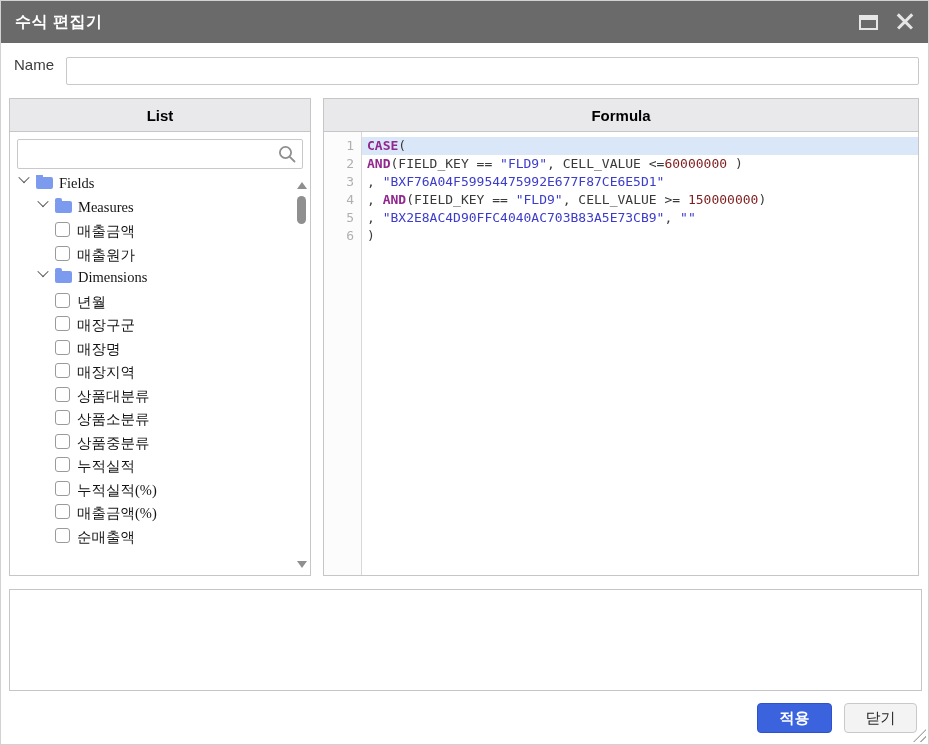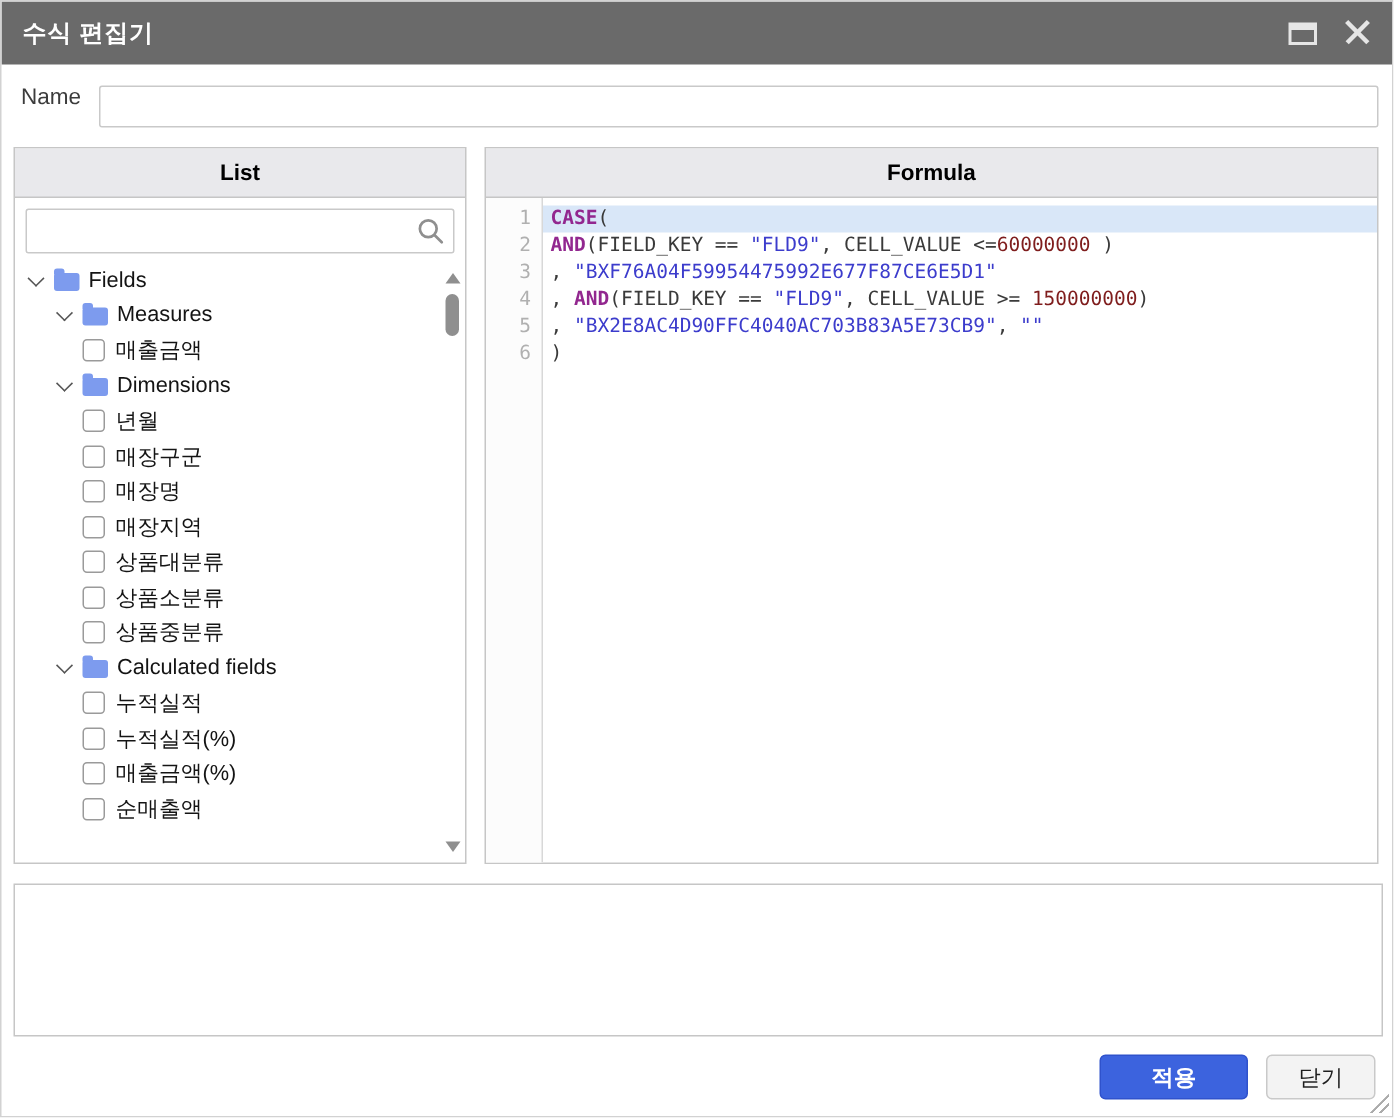--- a/index.html
+++ b/index.html
@@ -32,7 +32,7 @@
   .search-icon { position:absolute; right:7px; top:6px; width:18px; height:18px; }
 
   .tree { position:absolute; left:0; top:76px; right:16px; bottom:0; overflow:hidden; }
-  .tree-row { display:flex; align-items:center; height:23.5px; cursor:default; }
+  .tree-row { display:flex; align-items:flex-start; height:23.5px; cursor:default;font-family:Liberation Serif, serif; }
   .tree-row.lvl0 { padding-left:10px; }
   .tree-row.lvl1 { padding-left:29px; }
   .tree-row.lvl2 { padding-left:45px; }

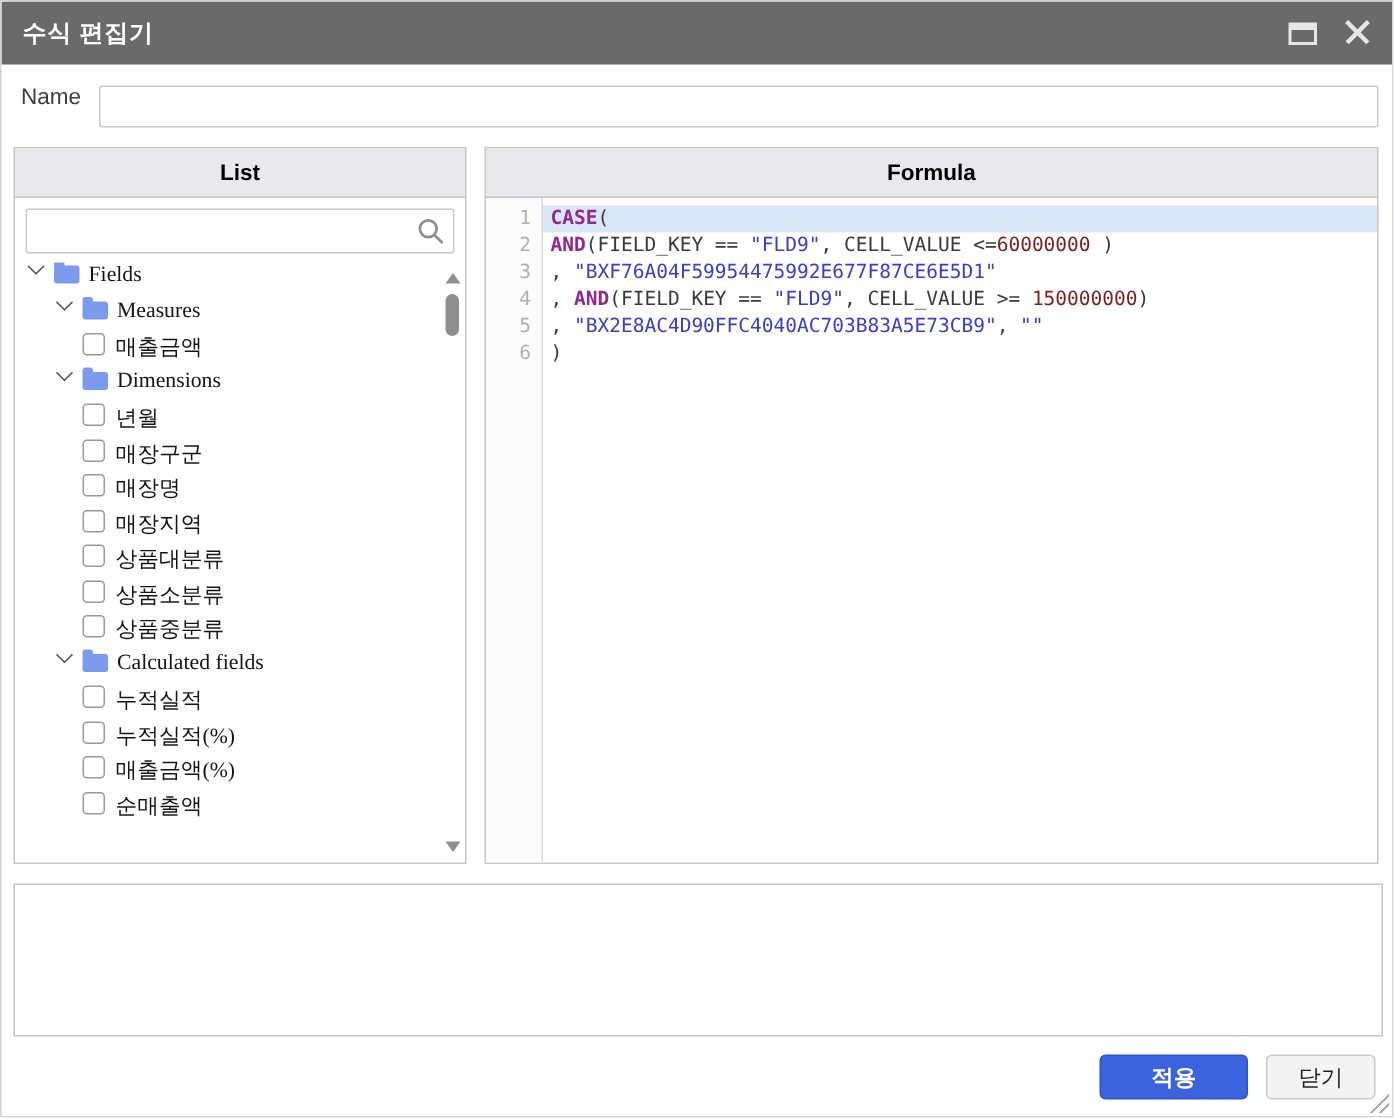--- a/index.html
+++ b/index.html
@@ -116,6 +116,10 @@
           <span class="cb"></span>
           <span class="lbl">매출금액</span>
         </div>
+        <div class="tree-row lvl2">
+          <span class="cb"></span>
+          <span class="lbl">매출원가</span>
+        </div>
         <div class="tree-row lvl1">
           <span class="chev"></span>
           <span class="folder"></span>

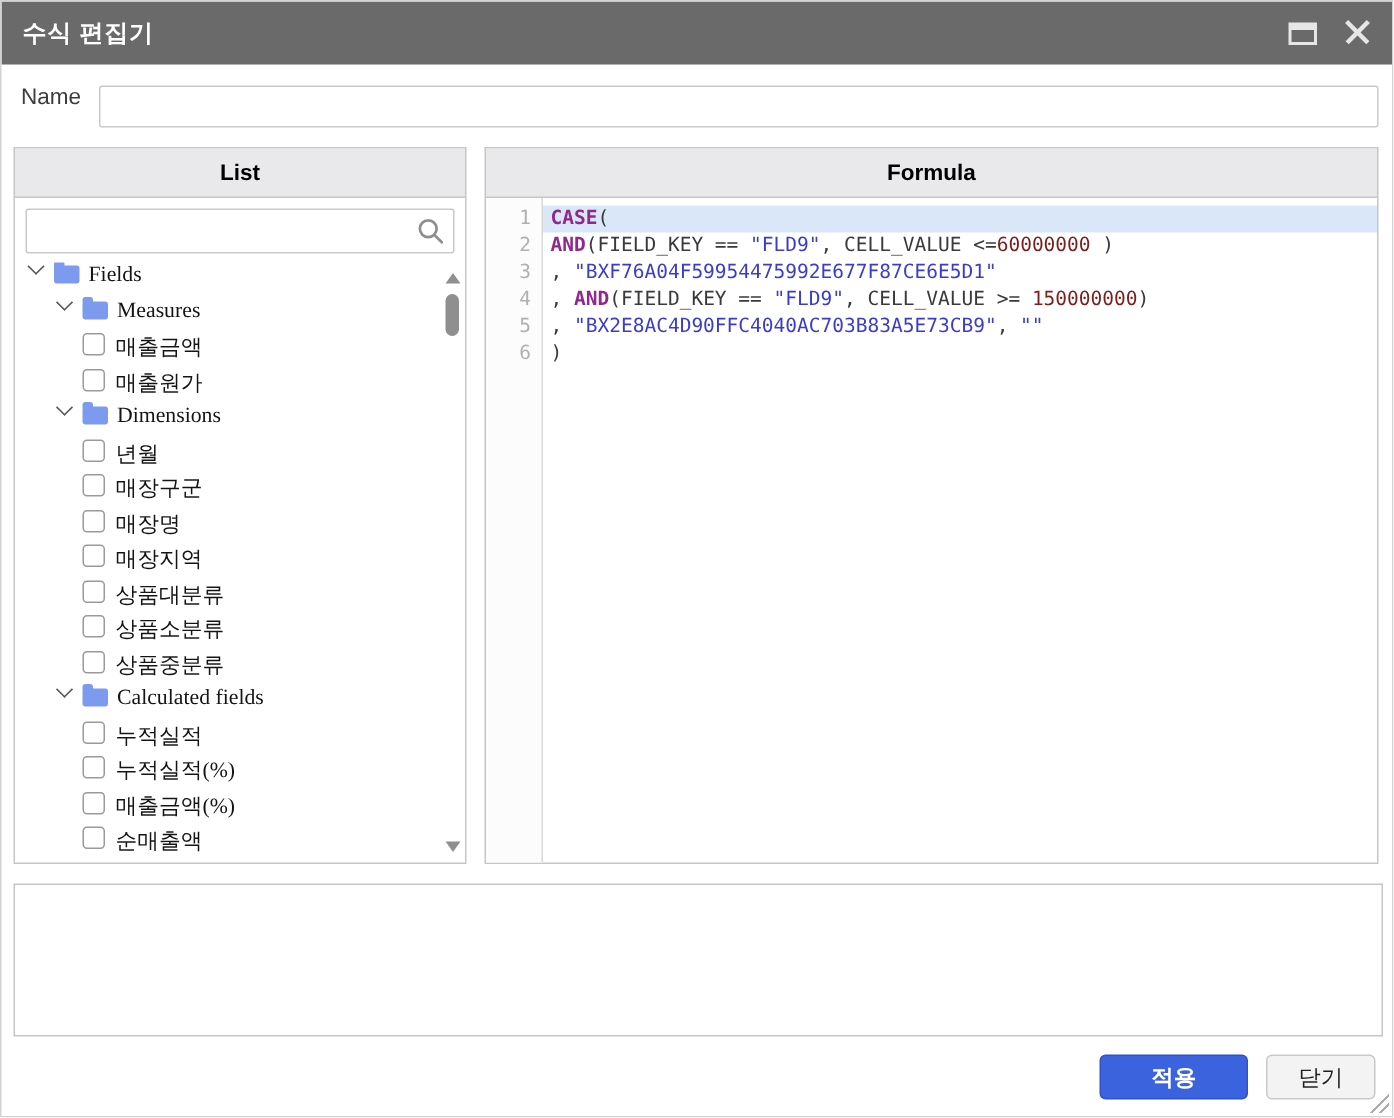--- a/index.html
+++ b/index.html
@@ -153,11 +153,6 @@
           <span class="cb"></span>
           <span class="lbl">상품중분류</span>
         </div>
-        <div class="tree-row lvl1">
-          <span class="chev"></span>
-          <span class="folder"></span>
-          <span class="lbl">Calculated fields</span>
-        </div>
         <div class="tree-row lvl2">
           <span class="cb"></span>
           <span class="lbl">누적실적</span>

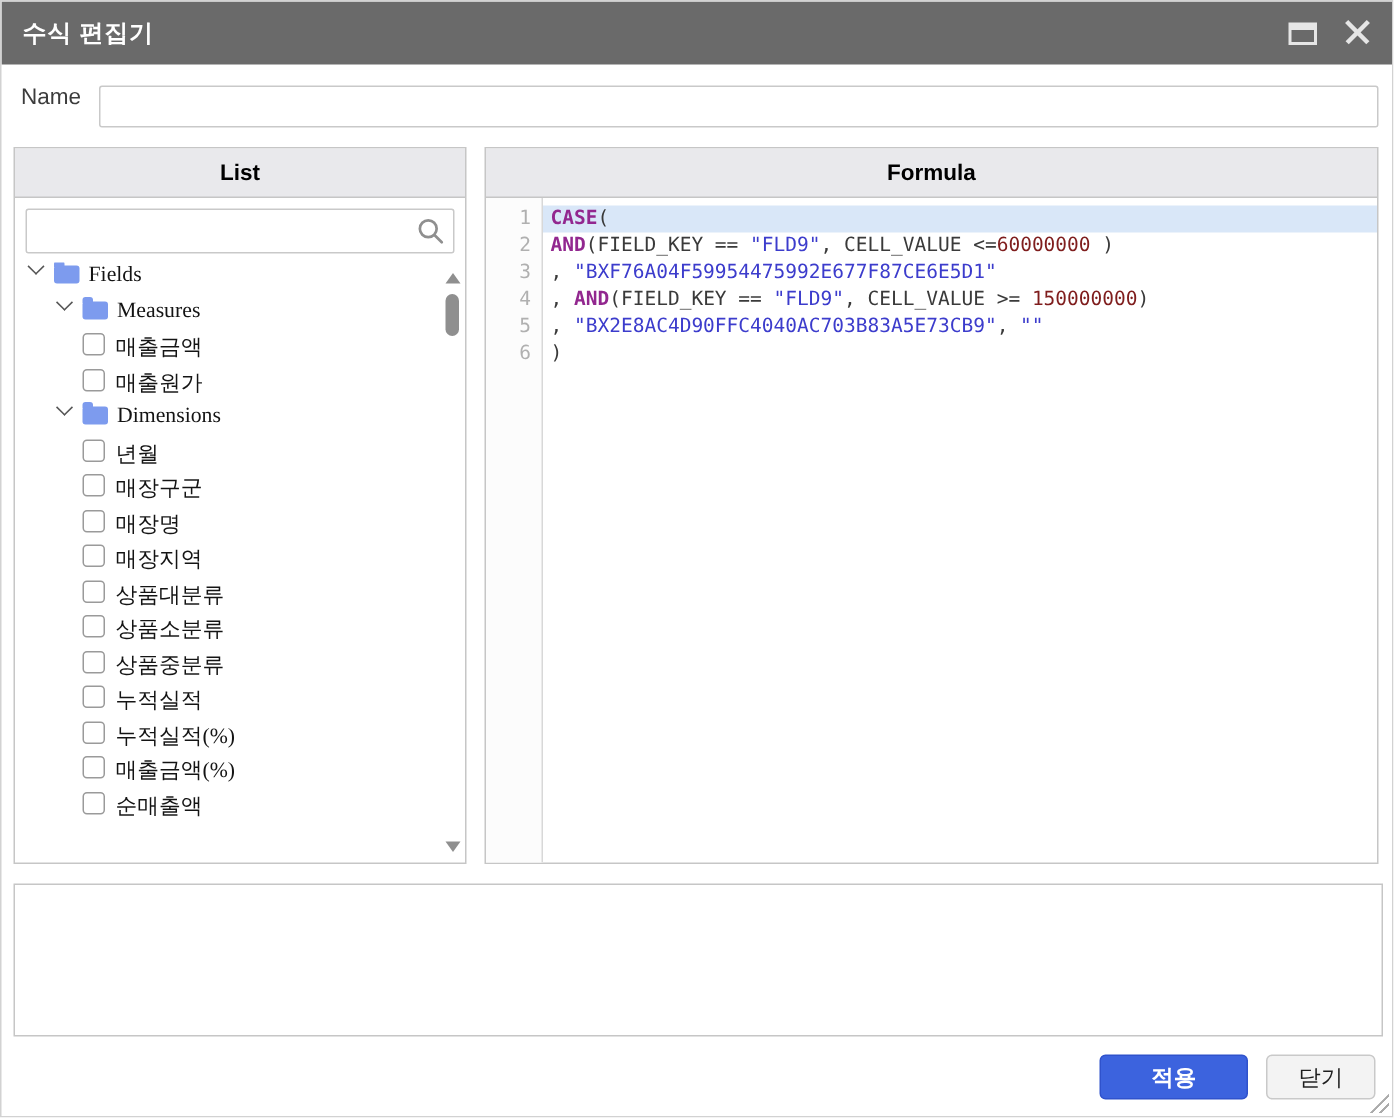--- a/index.html
+++ b/index.html
@@ -68,7 +68,7 @@
   
   .footer { position:absolute; right:11px; top:702px; display:flex; gap:12px; }
   .btn { height:30px; border-radius:4px; font-size:15px; cursor:pointer; font-family:"Liberation Sans","DejaVu Sans",sans-serif; }
-  .btn-apply { width:99px; background:#3c63de; border:1px solid #2f52cc; color:#fff; font-weight:bold; }
+  .btn-apply { width:75px; background:#3c63de; border:1px solid #2f52cc; color:#fff; font-weight:bold; }
   .btn-cancel { width:73px; background:#f3f3f3; border:1px solid #c9c9c9; color:#1e1e1e; }
 
   

